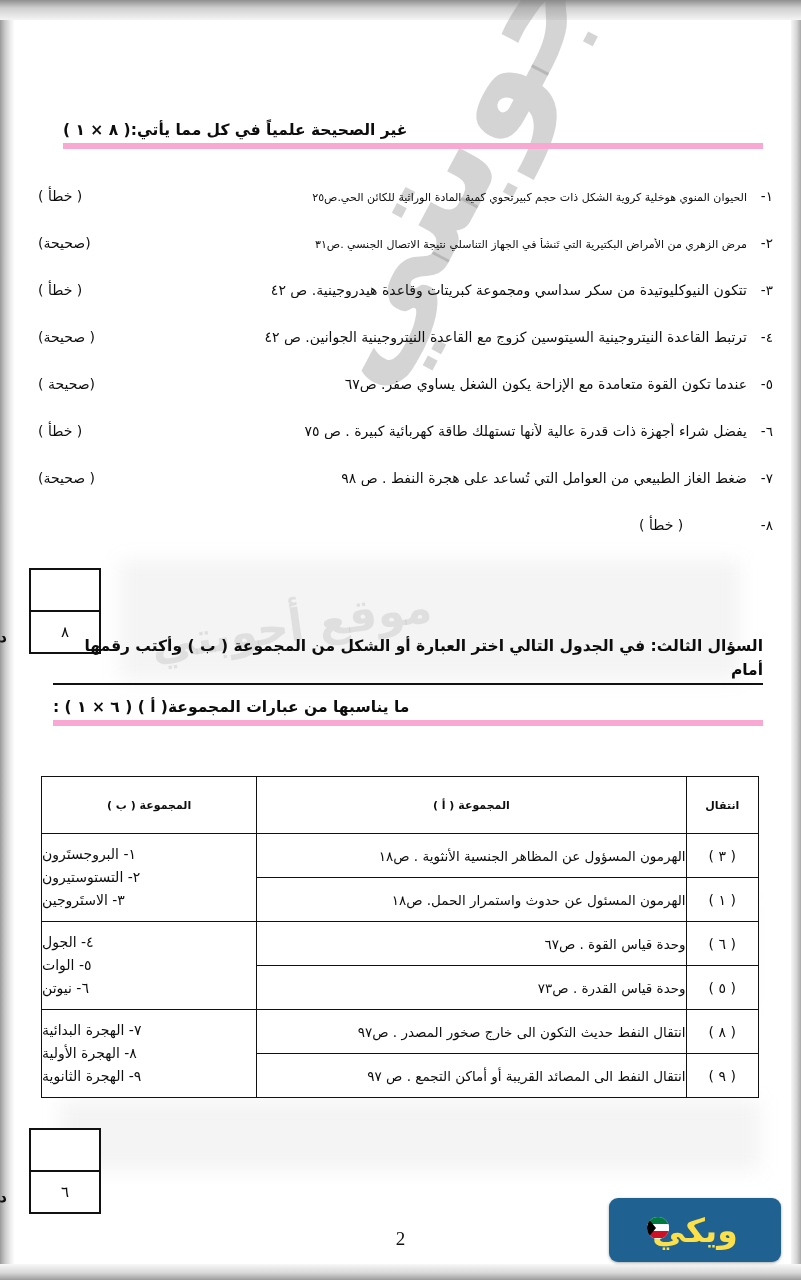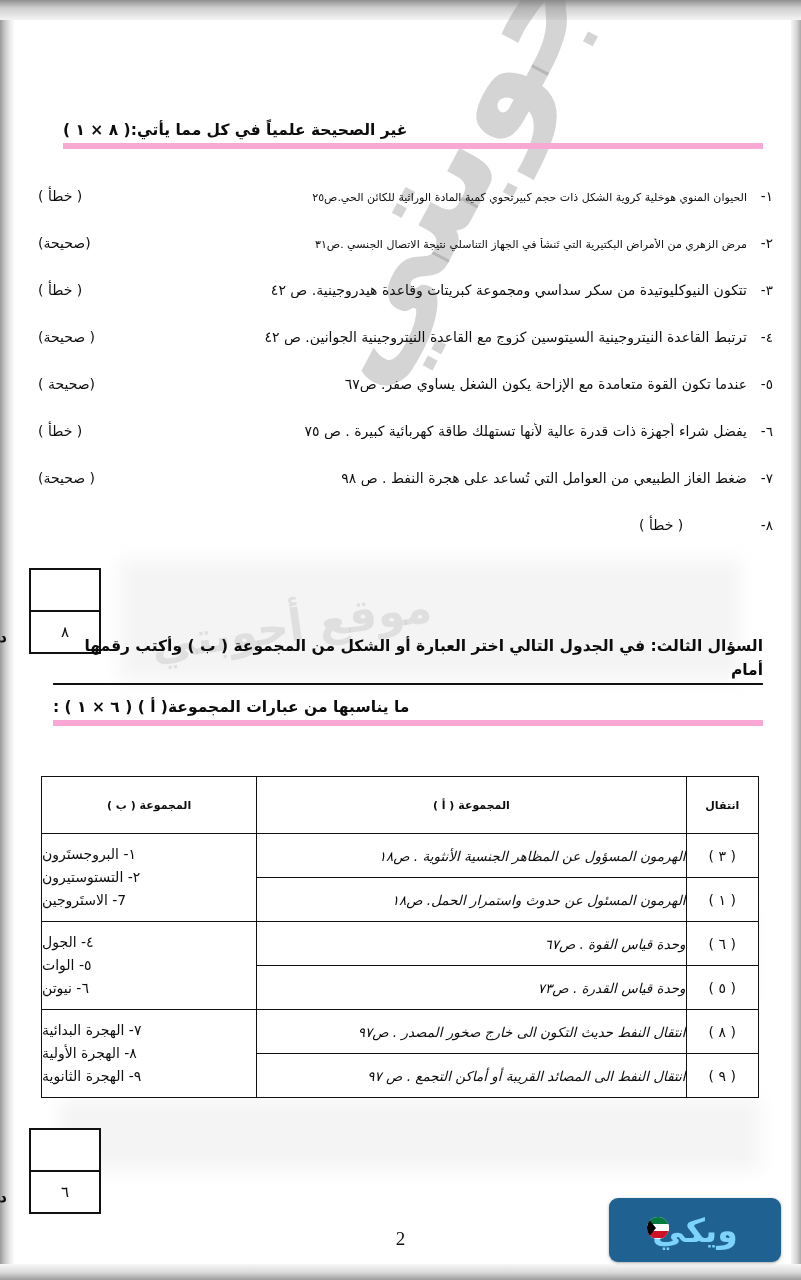--- a/index.html
+++ b/index.html
@@ -228,7 +228,6 @@
     padding-right: 12px;
     font-size: 13.5px;
     white-space: nowrap;
-    font-style: italic;
   }
   .b-cell {
     text-align: left;

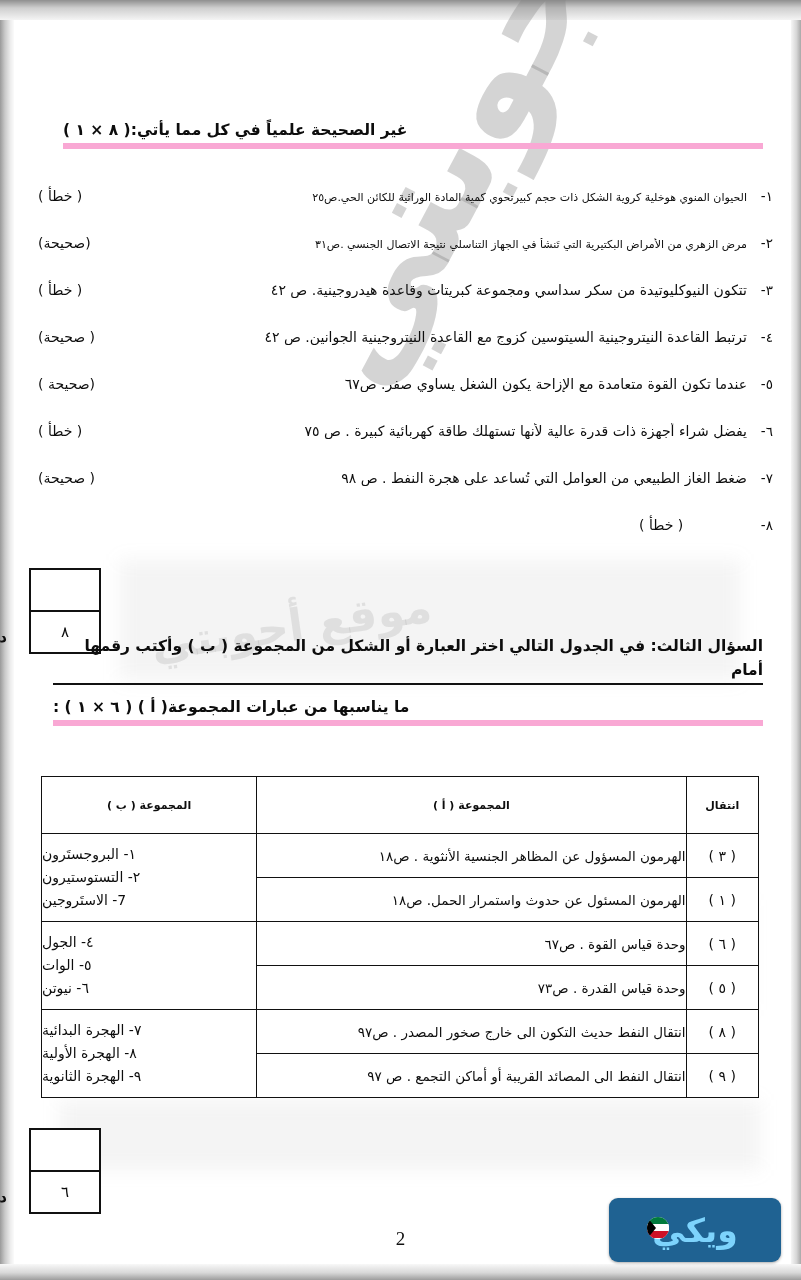--- a/index.html
+++ b/index.html
@@ -382,7 +382,7 @@
       <td class="b-cell" rowspan="2">
         <div>١- البروجستَرون</div>
         <div>٢- التستوستيرون</div>
-        <div>7- الاستَروجين</div>
+        <div>٣- الاستَروجين</div>
       </td>
     </tr>
     <tr>

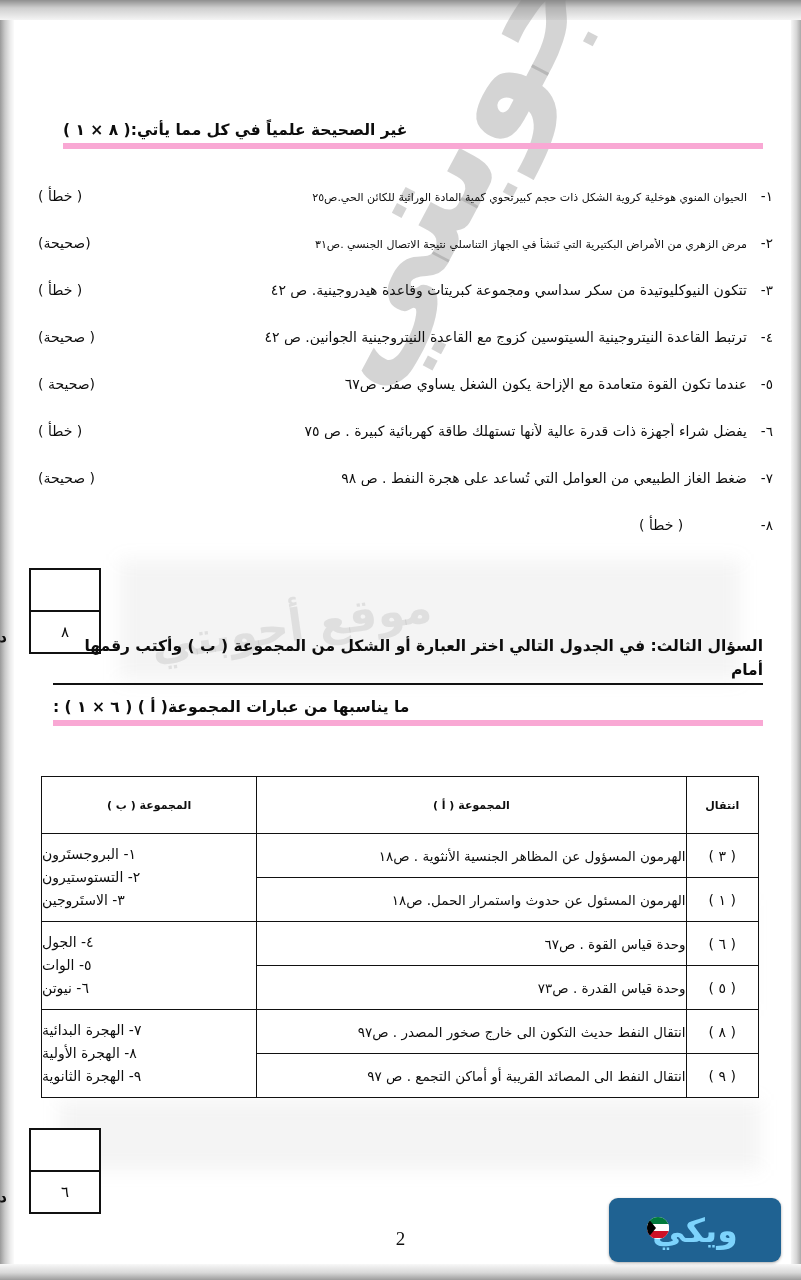--- a/index.html
+++ b/index.html
@@ -263,7 +263,7 @@
     direction: rtl;
   }
   .logo-badge .logo-text {
-    color: #7dd3fc;
+    color: #fde047;
     font-size: 33px;
     font-weight: bold;
     letter-spacing: 1px;

